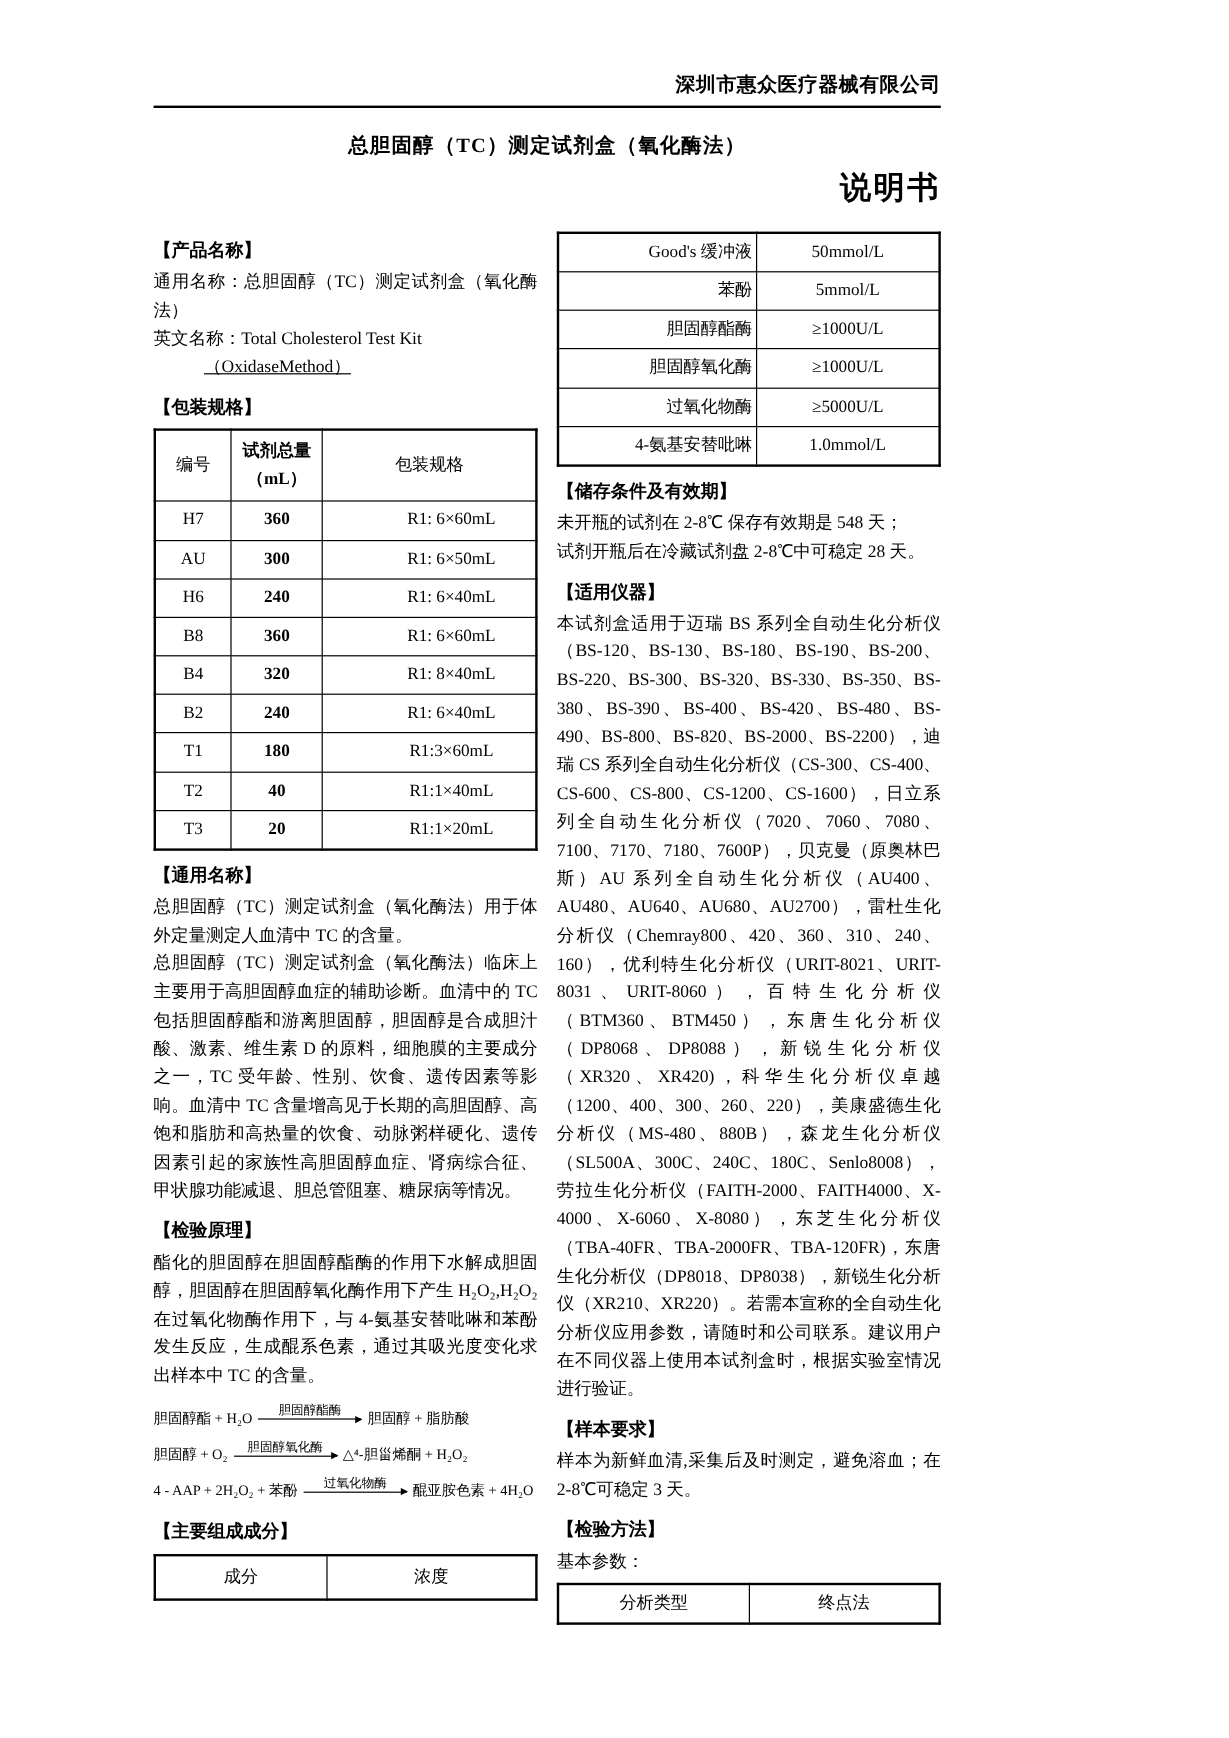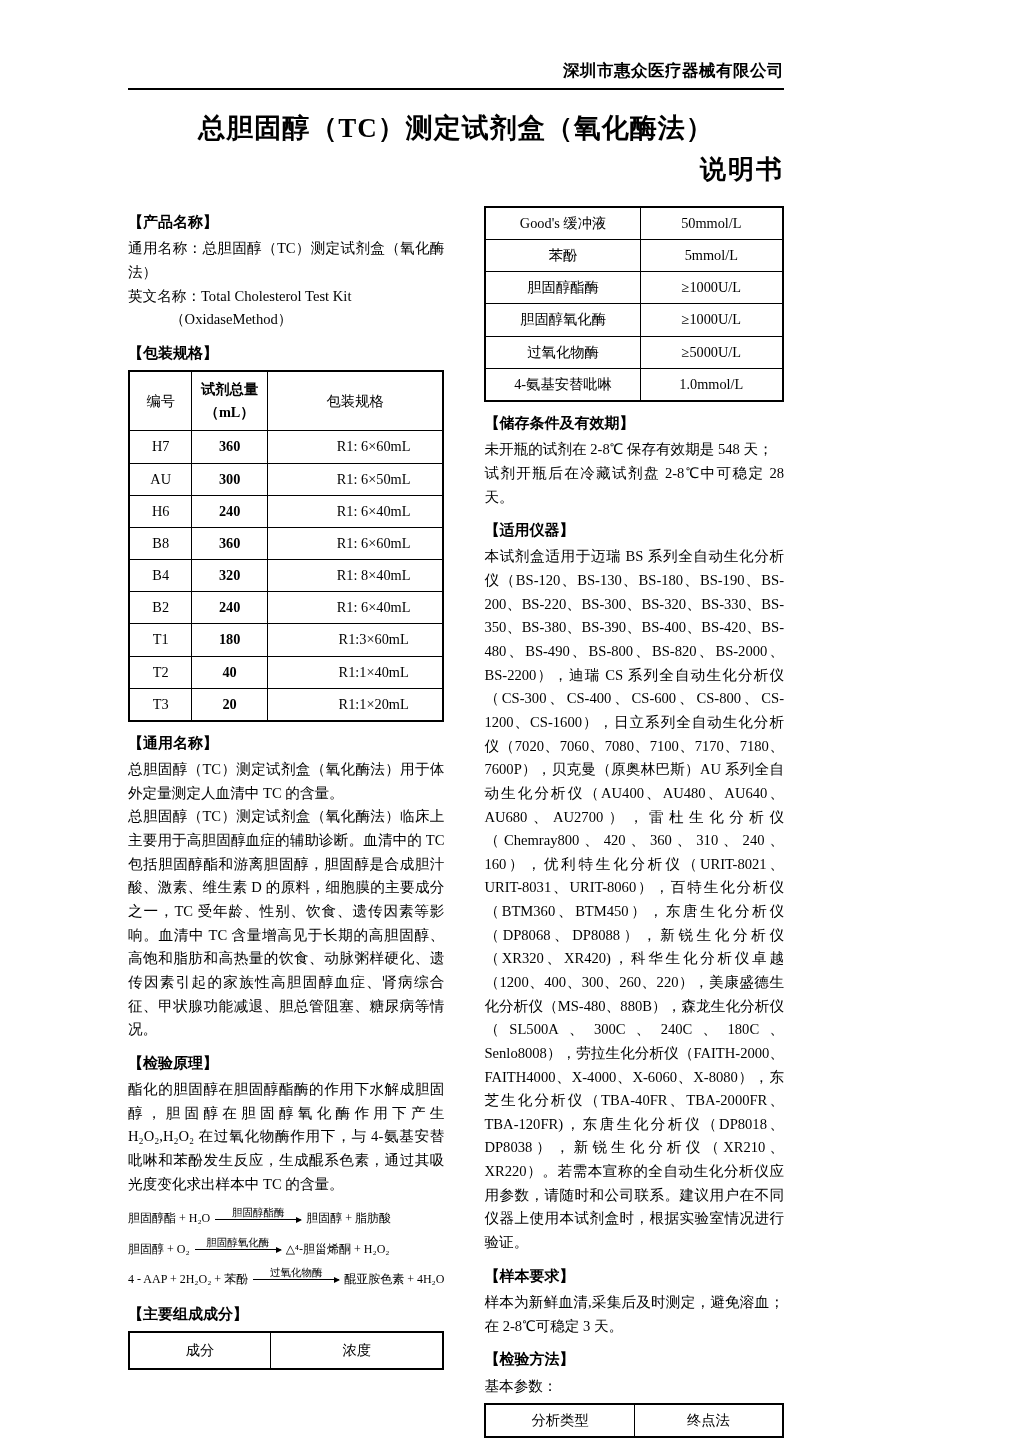--- a/index.html
+++ b/index.html
@@ -37,7 +37,7 @@
   
   .doc-title {
     text-align: center;
-    font-size: 27px;
+    font-size: 17px;
     font-weight: bold;
     letter-spacing: 1px;
     margin: 16px 0 4px 0;

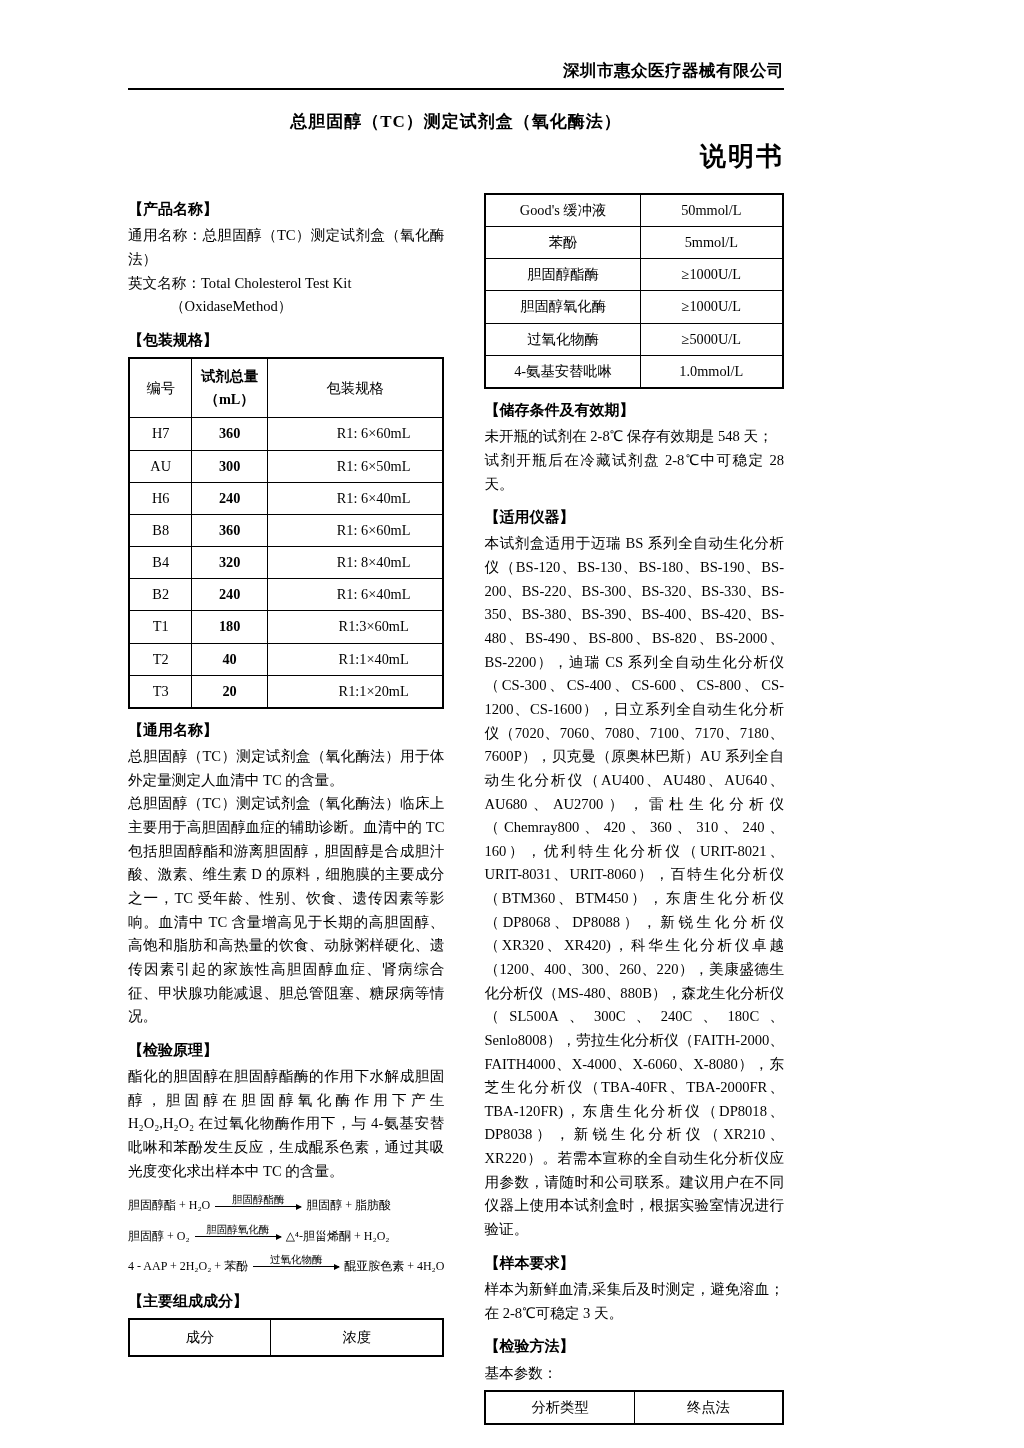--- a/index.html
+++ b/index.html
@@ -52,7 +52,7 @@
   
   .cols {
     display: flex;
-    gap: 40px;
+    gap: 16px;
     align-items: flex-start;
   }
   .col {

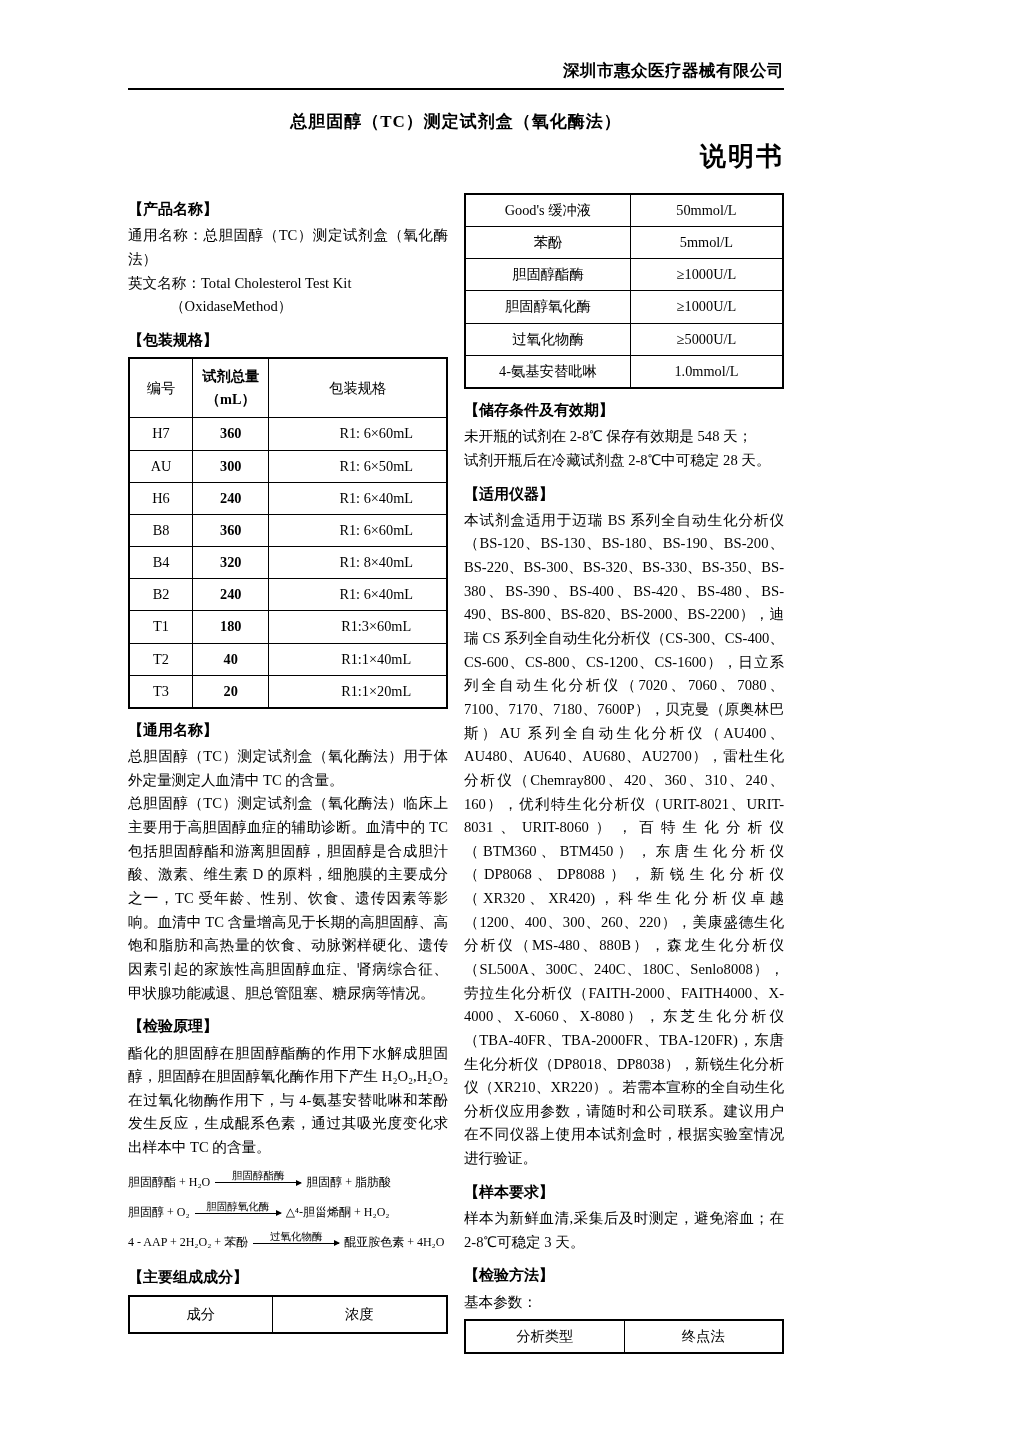--- a/index.html
+++ b/index.html
@@ -96,7 +96,7 @@
   .spec-table td:nth-child(3) { width: 56%; padding-left: 40px; }
   .ing-table td:nth-child(1) { width: 45%; }
   .ing-table td:nth-child(2) { width: 55%; }
-  .reag-table td:nth-child(1) { width: 52%; }
+  .reag-table td:nth-child(1) { width: 52%; text-align: right; }
   .reag-table td:nth-child(2) { width: 48%; }
   .method-table td:nth-child(1) { width: 50%; }
   .method-table td:nth-child(2) { width: 50%; }

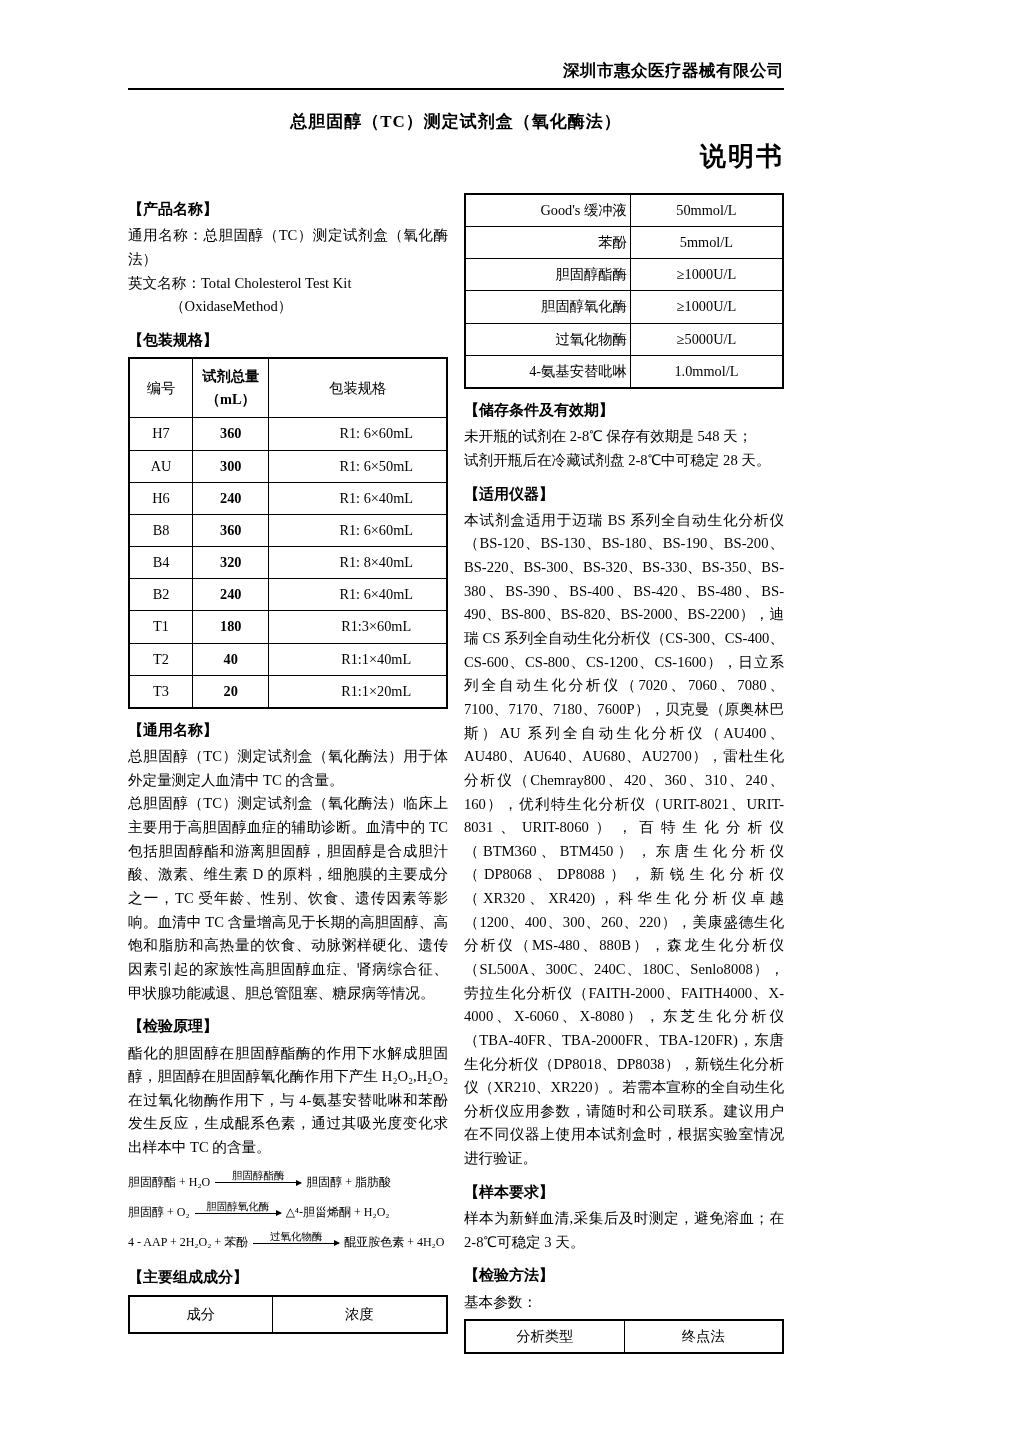--- a/index.html
+++ b/index.html
@@ -71,6 +71,7 @@
   }
   .pad-left {
     padding-left: 42px;
+    text-decoration: underline;
   }
   
   table {

